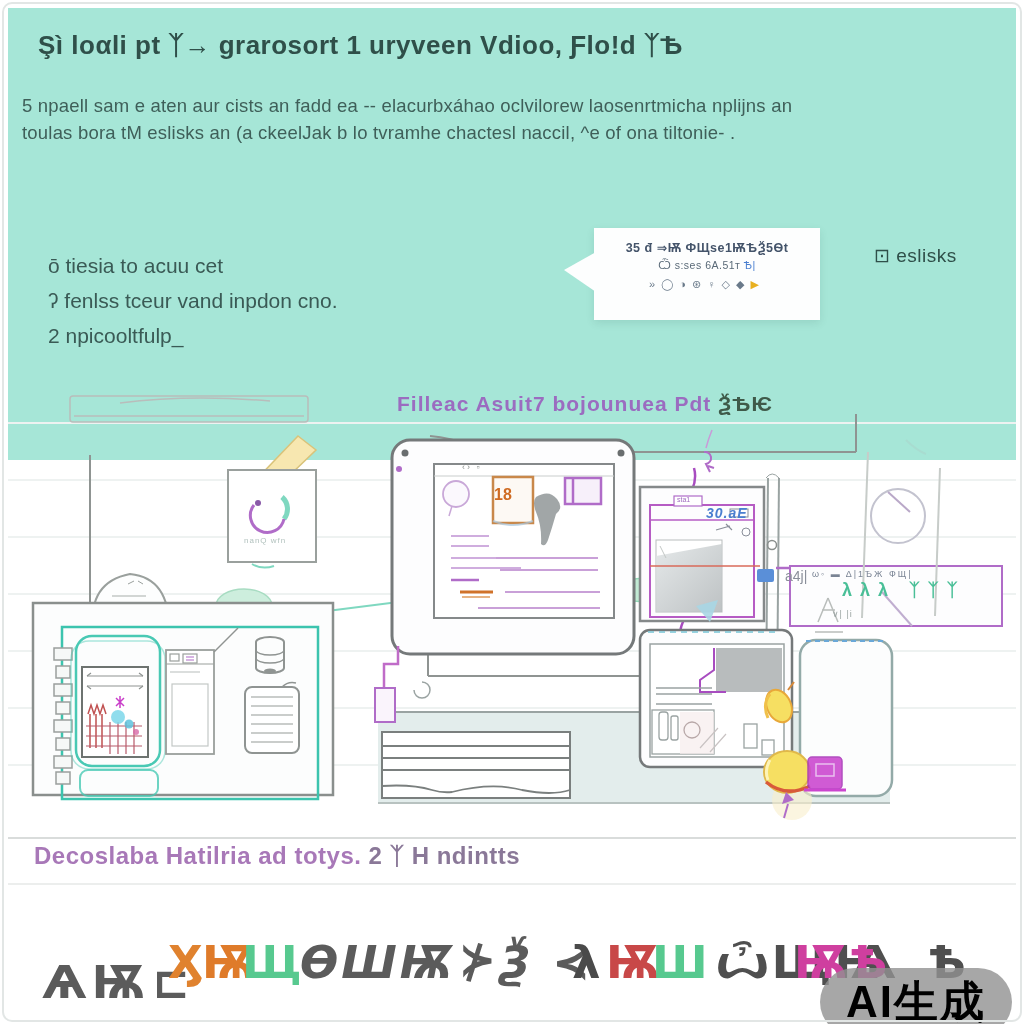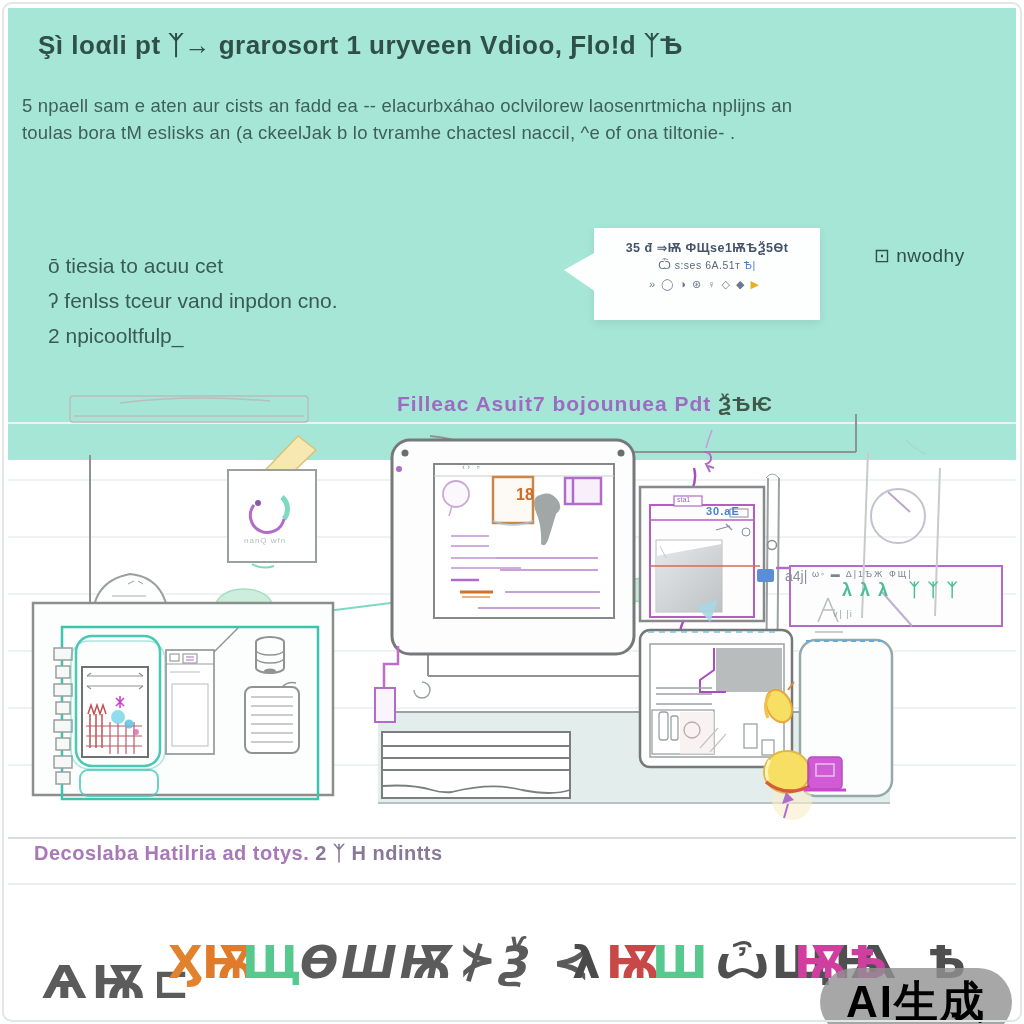--- a/index.html
+++ b/index.html
@@ -77,7 +77,7 @@
     <div class="c2"><span>Ѽ s:ses 6A.51т </span><span class="c2t">Ѣ|</span></div>
     <div class="cicons"><span>»</span><span>◯</span><span>◑</span><span>⊛</span><span>♀</span><span>◇</span><span>◆</span><span class="last">▶</span></div>
   </div>
-  <div class="sidenote">⊡ nwodhy</div>
+  <div class="sidenote">⊡ eslisks</div>
 </div>
 
 <svg class="sketch" width="1024" height="1024" viewBox="0 0 1024 1024">

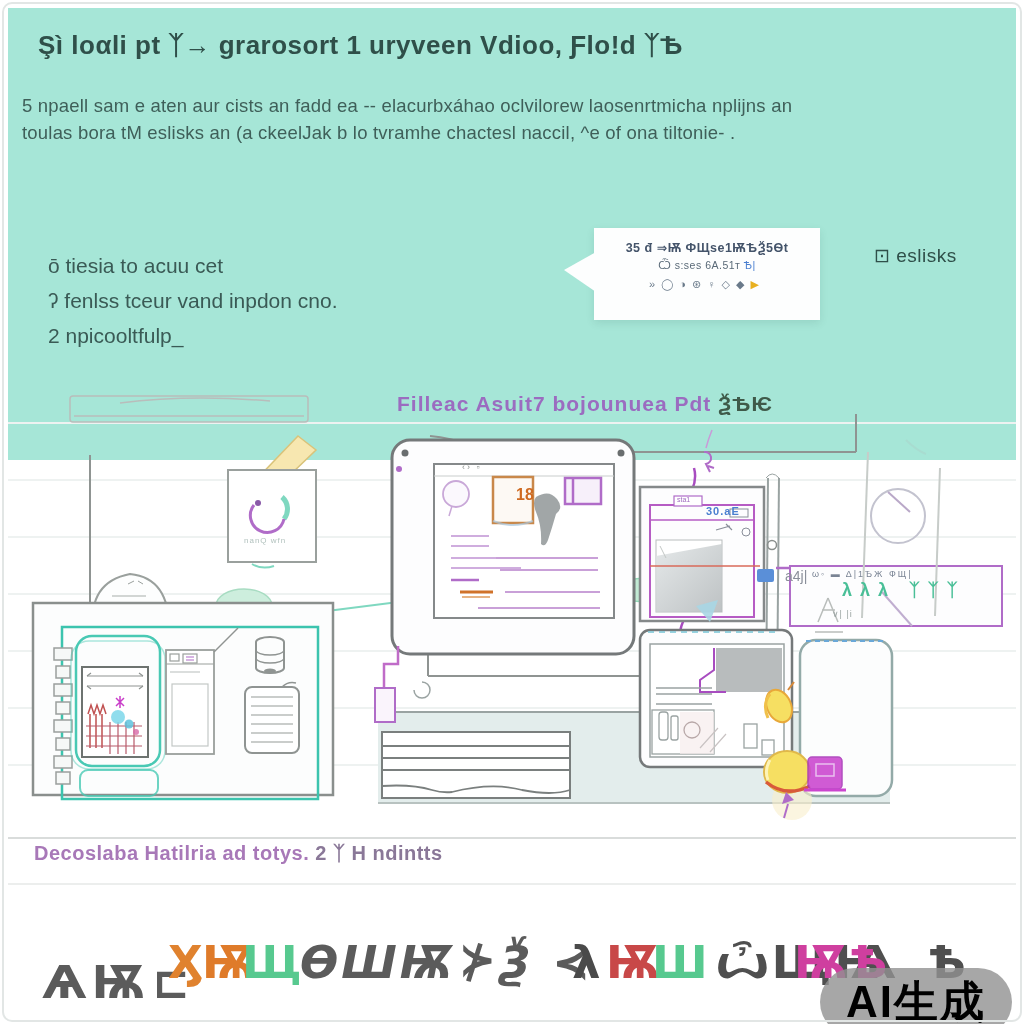--- a/index.html
+++ b/index.html
@@ -30,7 +30,7 @@
   .d-title .tail{color:#3f5a49;}
   .micro{position:absolute;white-space:nowrap;}
   .m-titlebar{left:462px;top:462px;font-size:9px;color:#8a8f8d;letter-spacing:2px;}
-  .m-icon{left:494px;top:486px;width:62px;text-align:center;font-size:16px;font-weight:bold;color:#cf6b22;}
+  .m-icon{left:494px;top:486px;width:62px;font-size:16px;font-weight:bold;color:#cf6b22;}
   .b-tab{left:677px;top:496px;font-size:7px;color:#a06cc0;}
   .b-url{left:706px;top:505px;font-size:11px;font-weight:600;color:#4a7fd0;letter-spacing:1px;}
   .l-label{left:785px;top:568px;font-size:14px;color:#8a8f9a;}

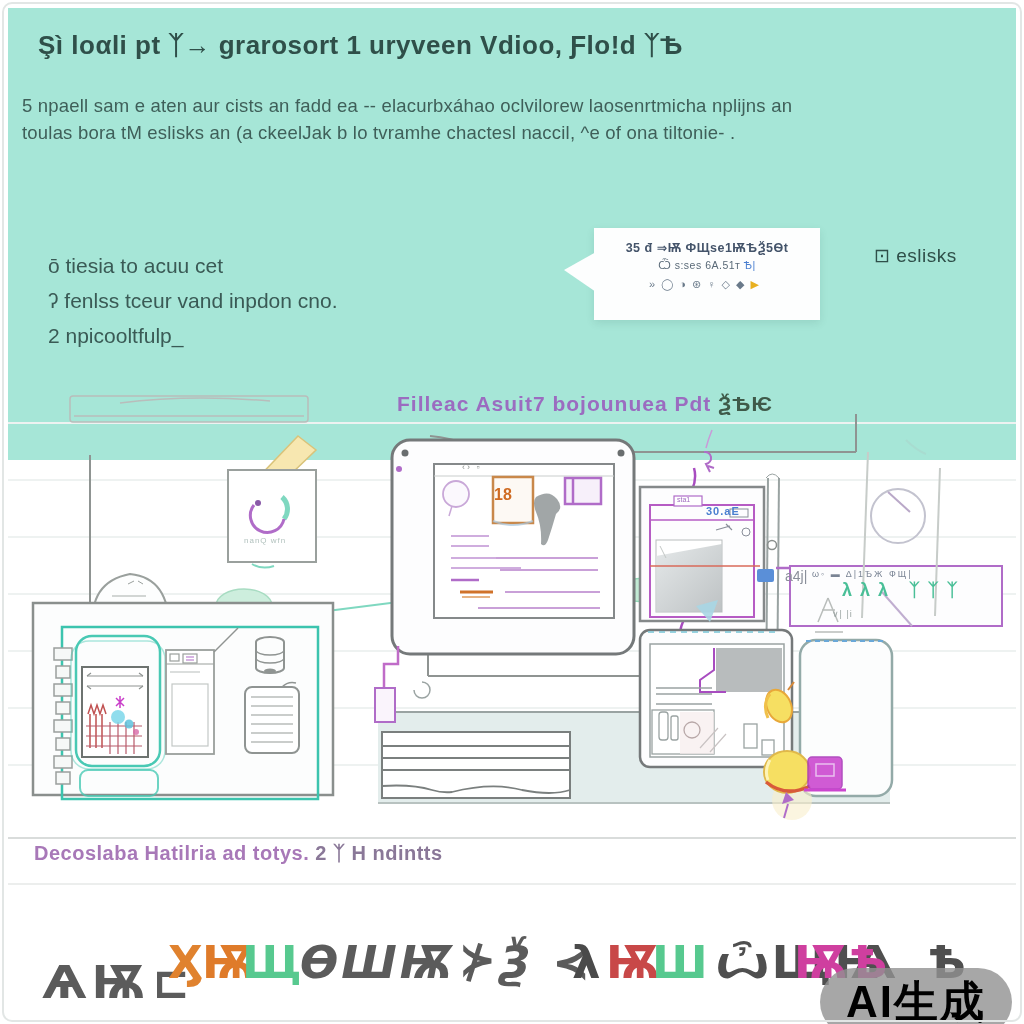--- a/index.html
+++ b/index.html
@@ -32,7 +32,7 @@
   .m-titlebar{left:462px;top:462px;font-size:9px;color:#8a8f8d;letter-spacing:2px;}
   .m-icon{left:494px;top:486px;width:62px;font-size:16px;font-weight:bold;color:#cf6b22;}
   .b-tab{left:677px;top:496px;font-size:7px;color:#a06cc0;}
-  .b-url{left:706px;top:505px;font-size:11px;font-weight:600;color:#4a7fd0;letter-spacing:1px;}
+  .b-url{left:706px;top:505px;font-size:14px;font-weight:600;color:#4a7fd0;letter-spacing:1px;font-style:italic;}
   .l-label{left:785px;top:568px;font-size:14px;color:#8a8f9a;}
   .p-row1{left:812px;top:569px;font-size:9px;color:#7a8494;letter-spacing:2px;}
   .p-row2{left:842px;top:580px;font-size:18px;font-weight:bold;color:#49bf97;letter-spacing:8px;}

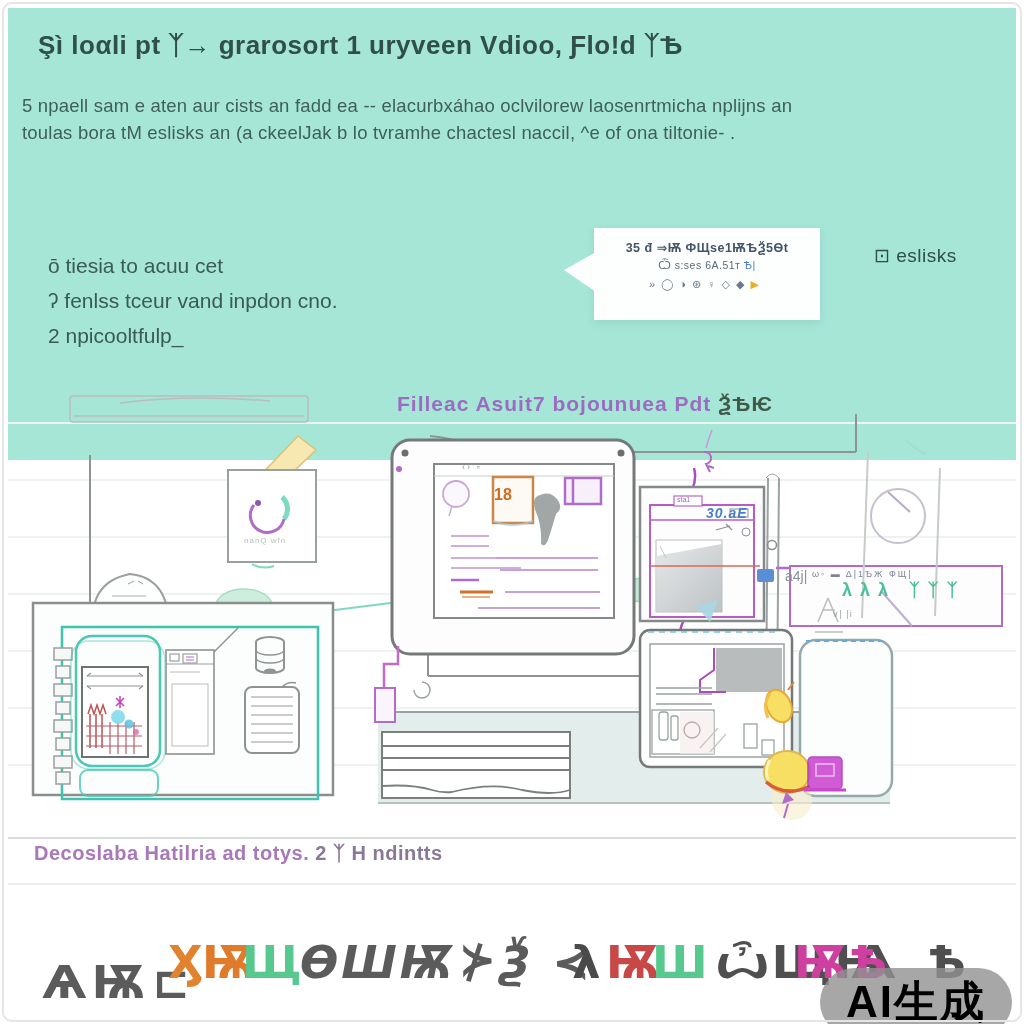--- a/index.html
+++ b/index.html
@@ -39,7 +39,7 @@
   .sq-cap{left:244px;top:536px;font-size:8px;color:#b2c2be;letter-spacing:1px;}
   .c-ticks{left:832px;top:609px;font-size:9px;color:#9aa3a2;letter-spacing:1px;}
   
-  .caption{position:absolute;left:34px;top:842px;font-size:20px;font-weight:600;
+  .caption{position:absolute;left:34px;top:842px;font-size:24px;font-weight:600;
     color:#a878b8;letter-spacing:.5px;}
   .caption .tail{color:#8a7898;}
   

